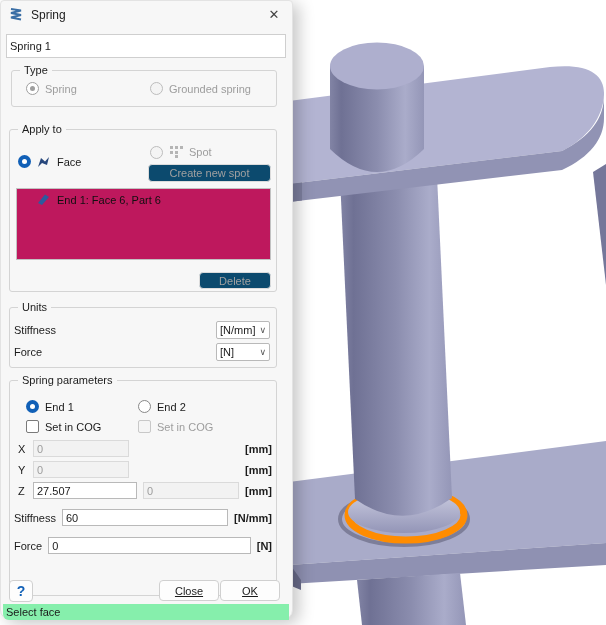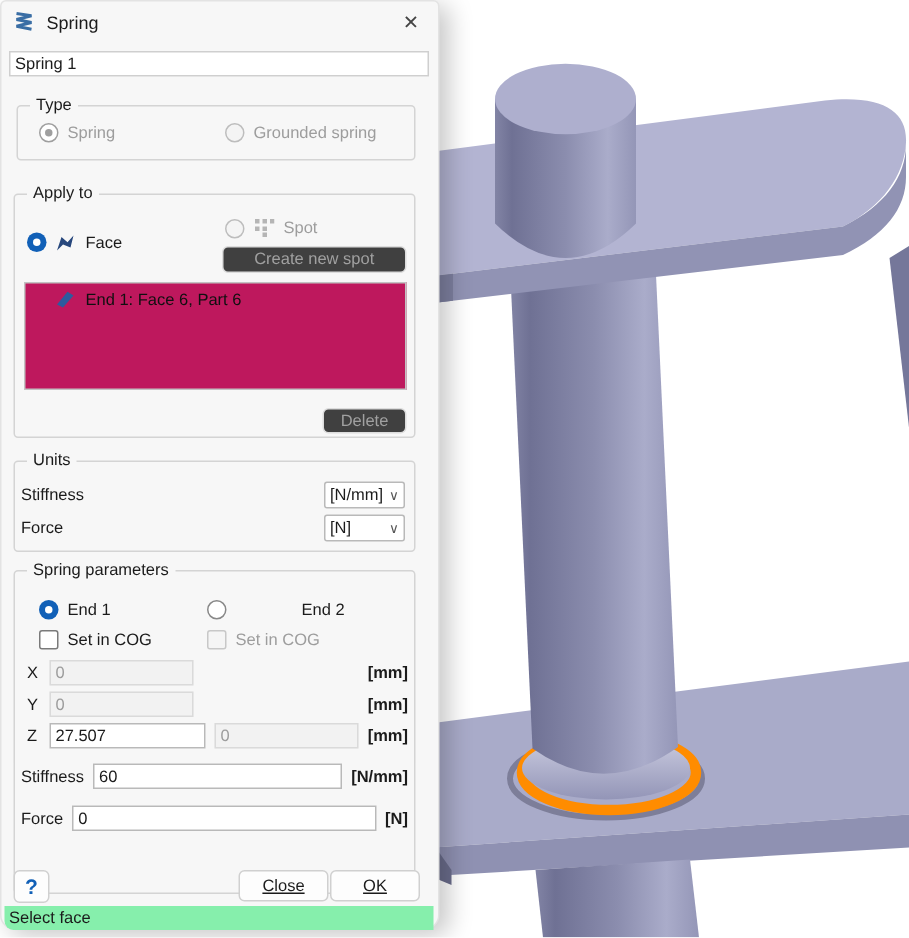--- a/index.html
+++ b/index.html
@@ -22,7 +22,7 @@
   .closebtn { margin-left:auto; font-size:13px; color:#444; width:20px; height:20px;
     display:flex; align-items:center; justify-content:center; cursor:default; }
 
-  .nameinput { position:absolute; left:5px; right:6px; top:33px; height:17px;
+  .nameinput { position:absolute; left:5px; right:6px; top:33px; height:24px;
     border:1px solid #cfcfcf; background:#fff; font-size:11px; padding:4px 3px;
     font-family:"Liberation Sans", sans-serif; color:#1b1b1b; }
 

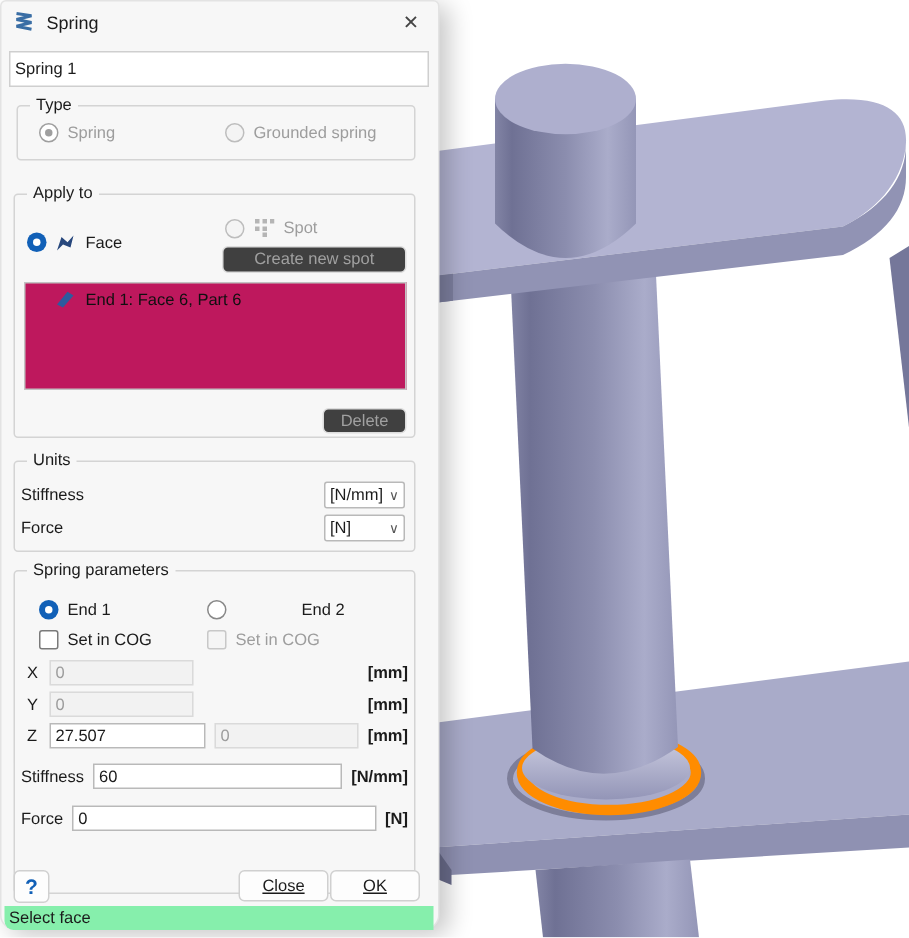--- a/index.html
+++ b/index.html
@@ -52,7 +52,7 @@
   .btn { font-size:11px; color:#1b1b1b; background:#fdfdfd;
     border:1px solid #d0d0d0; border-radius:4px; text-align:center;
     display:flex; align-items:center; justify-content:center; }
-  .btn.dis { color:#a0a0a0; background:#404040; border-color:#dcdcdc; }
+  .btn.dis { color:#a0a0a0; background:#0c4a6e; border-color:#dcdcdc; }
 
   .listbox { position:absolute; background:#be185d; border:1px solid #c2c2c2; }
   .listitem { display:flex; align-items:center; gap:7px; padding:4px 6px 0 20px;

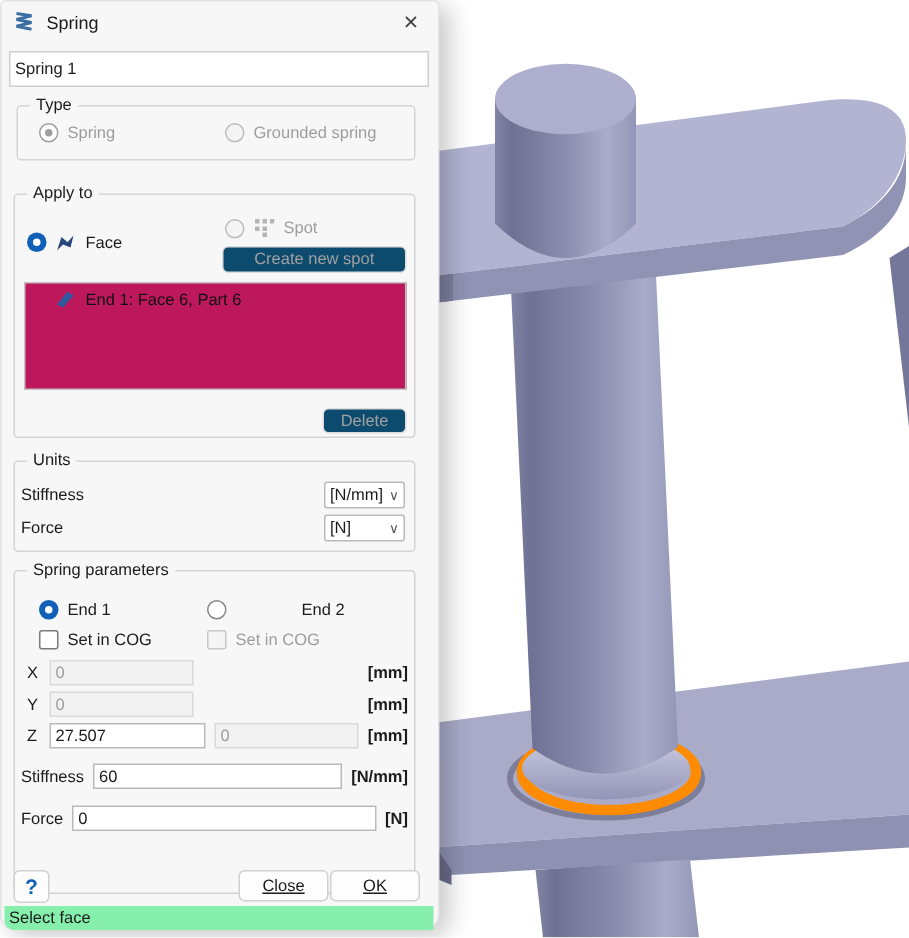--- a/index.html
+++ b/index.html
@@ -185,7 +185,7 @@
         </div>
       </div>
 
-      <div class="btn dis" style="position:absolute; right:5px; top:142px; width:56px; height:17px;">Delete</div>
+      <div class="btn dis" style="position:absolute; right:5px; top:142px; width:72px; height:17px;">Delete</div>
     </div>
 
     <div class="grp" style="left:8px; right:15px; top:306px; height:61px;">

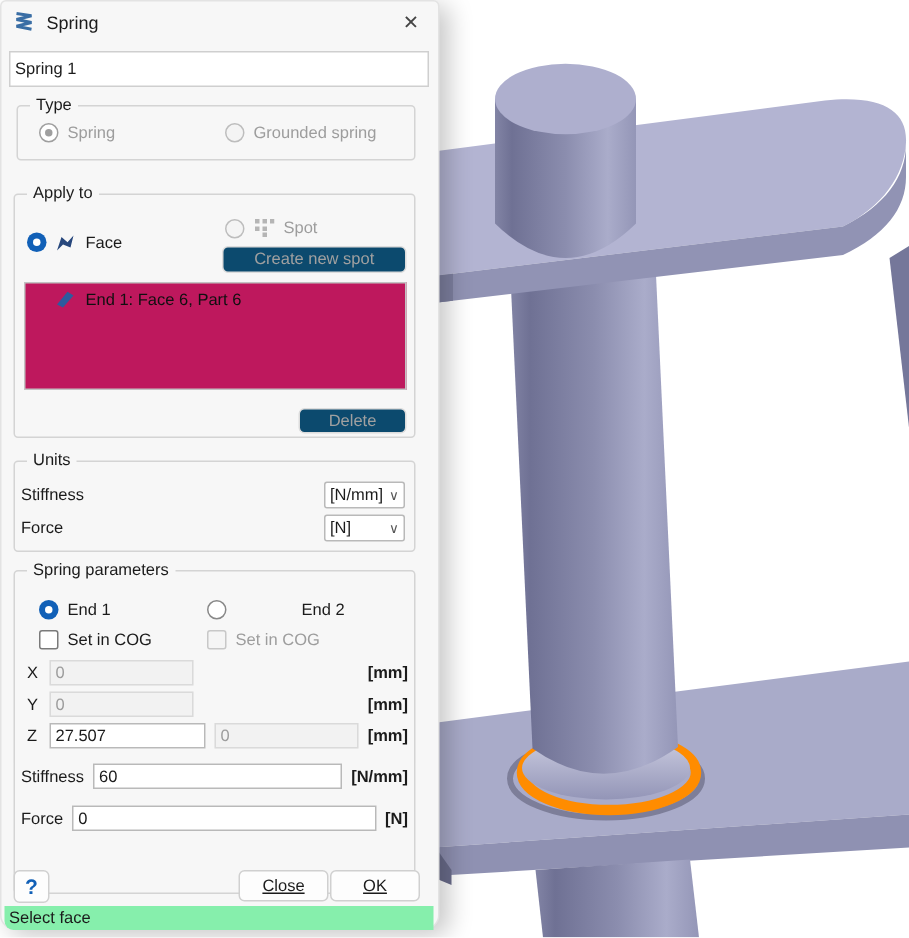--- a/index.html
+++ b/index.html
@@ -213,7 +213,7 @@
         <span class="radio checked"></span>
         <span class="lbl">End 1</span>
       </div>
-      <div class="row" style="left:128px; top:19px;gap:44px;">
+      <div class="row" style="left:128px; top:19px;">
         <span class="radio"></span>
         <span class="lbl">End 2</span>
       </div>

